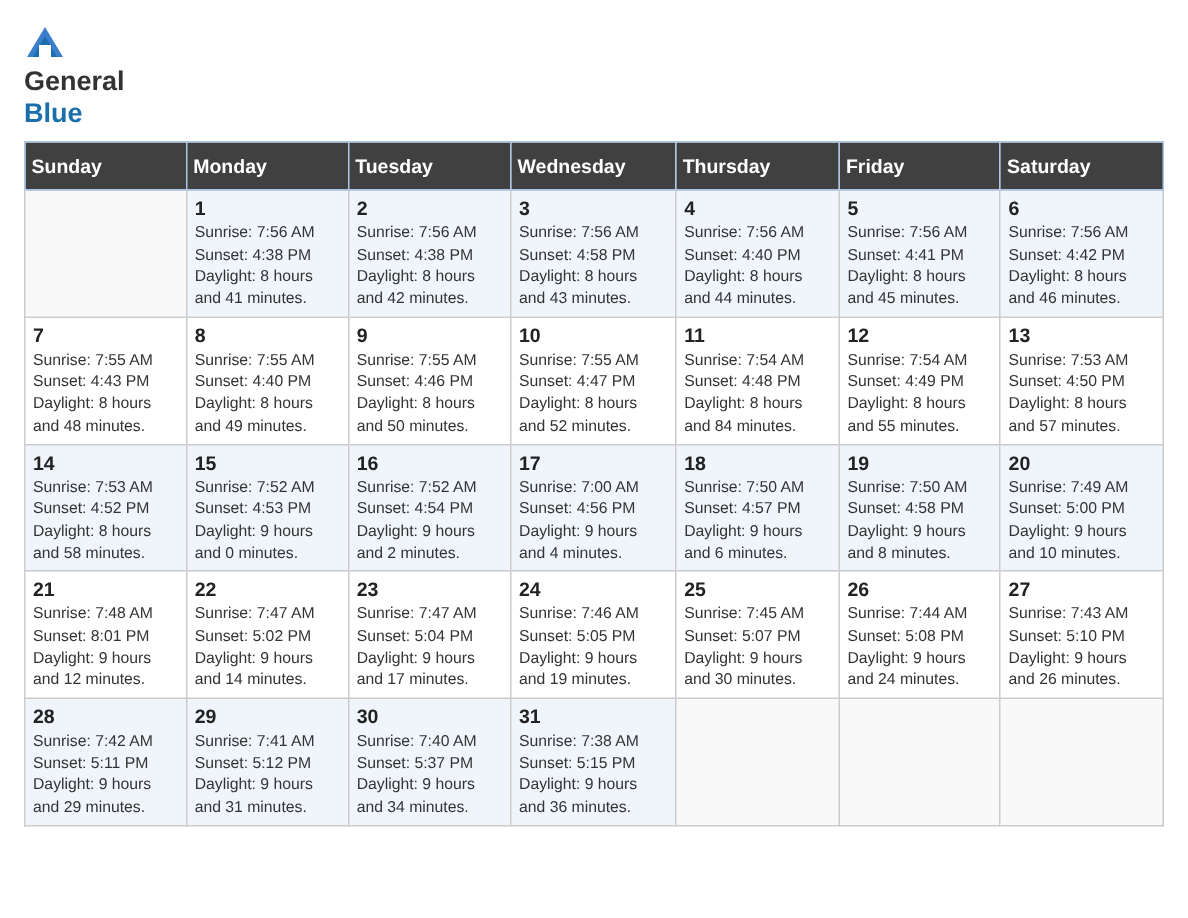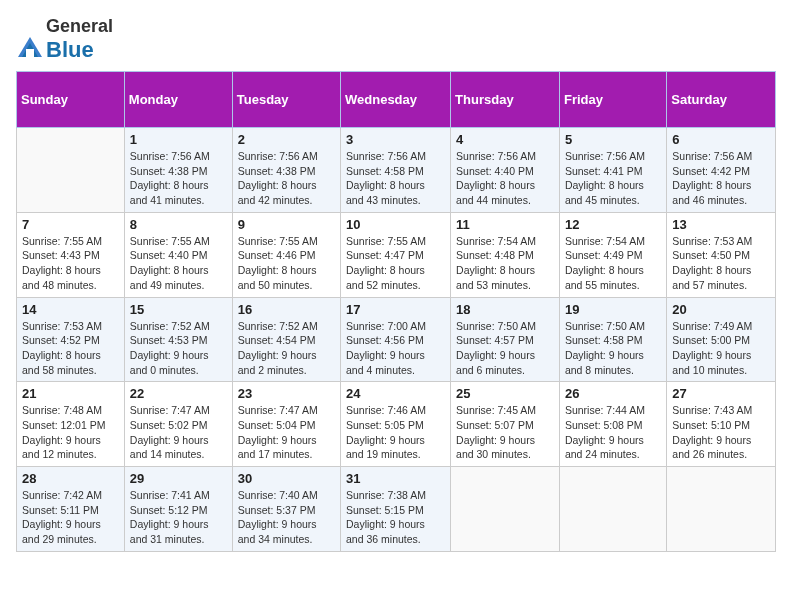--- a/index.html
+++ b/index.html
@@ -18,7 +18,8 @@
     }
     .logo {
       display: flex;
-      align-items: flex-end;
+      align-items: flex-start;
+      flex-direction: column;
     }
     .logo-text-general {
       font-size: 18px;

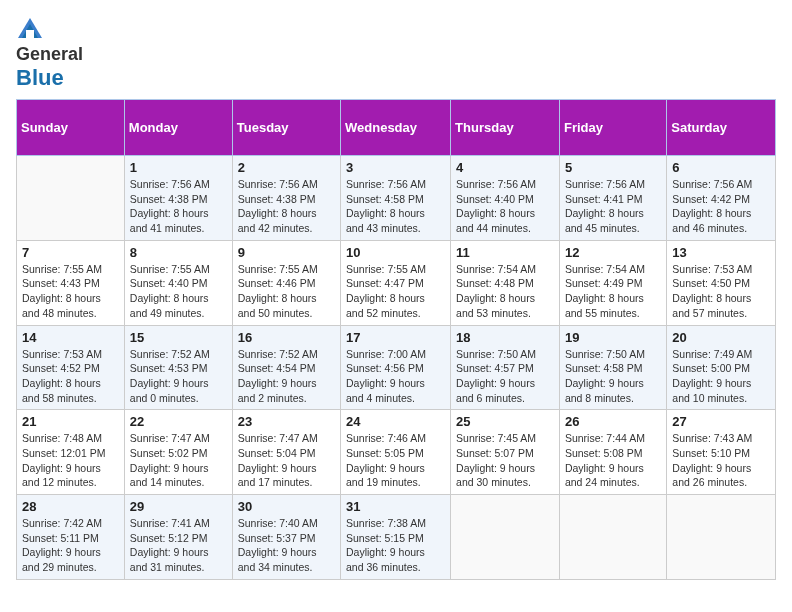--- a/index.html
+++ b/index.html
@@ -27,7 +27,7 @@
       color: #333;
     }
     .logo-text-blue {
-      font-size: 22px;
+      font-size: 18px;
       font-weight: bold;
       color: #1a6faa;
     }

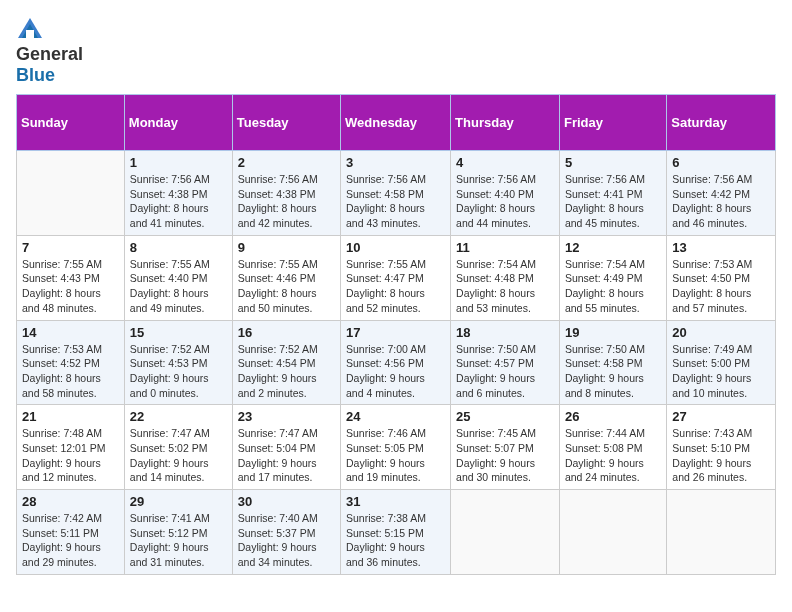--- a/index.html
+++ b/index.html
@@ -54,11 +54,11 @@
       font-size: 11px;
     }
     thead tr th {
-      background-color: #a21caf;
+      background-color: #404040;
       color: #fff;
       font-weight: bold;
       font-size: 13px;
-      padding: 20px 4px;
+      padding: 8px 4px;
       text-align: left;
       border: 1px solid #adc6e8;
     }

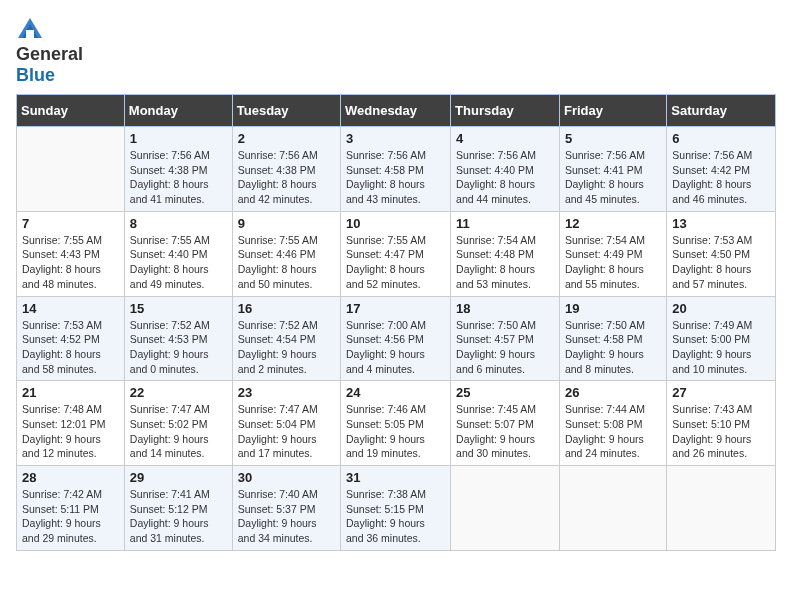--- a/index.html
+++ b/index.html
@@ -192,7 +192,7 @@
         <span class="day-number">11</span>
         <span class="day-detail">Sunrise: 7:54 AM</span><br>
         <span class="day-detail">Sunset: 4:48 PM</span><br>
-        <span class="day-detail">Daylight: 8 hours and 53 minutes.</span>
+        <span class="day-detail">Daylight: 8 hours and 84 minutes.</span>
       </td>
         <td>
         <span class="day-number">12</span>

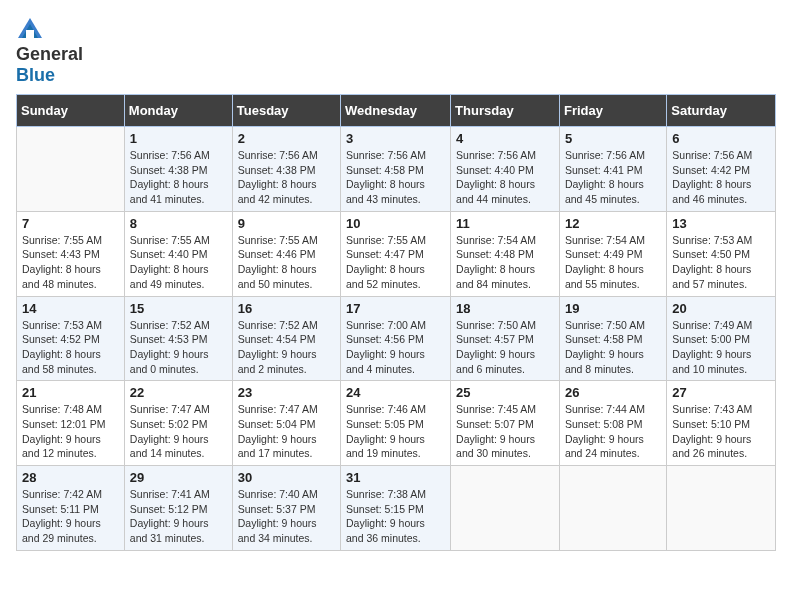--- a/index.html
+++ b/index.html
@@ -255,7 +255,7 @@
         <td>
         <span class="day-number">21</span>
         <span class="day-detail">Sunrise: 7:48 AM</span><br>
-        <span class="day-detail">Sunset: 12:01 PM</span><br>
+        <span class="day-detail">Sunset: 8:01 PM</span><br>
         <span class="day-detail">Daylight: 9 hours and 12 minutes.</span>
       </td>
         <td>

